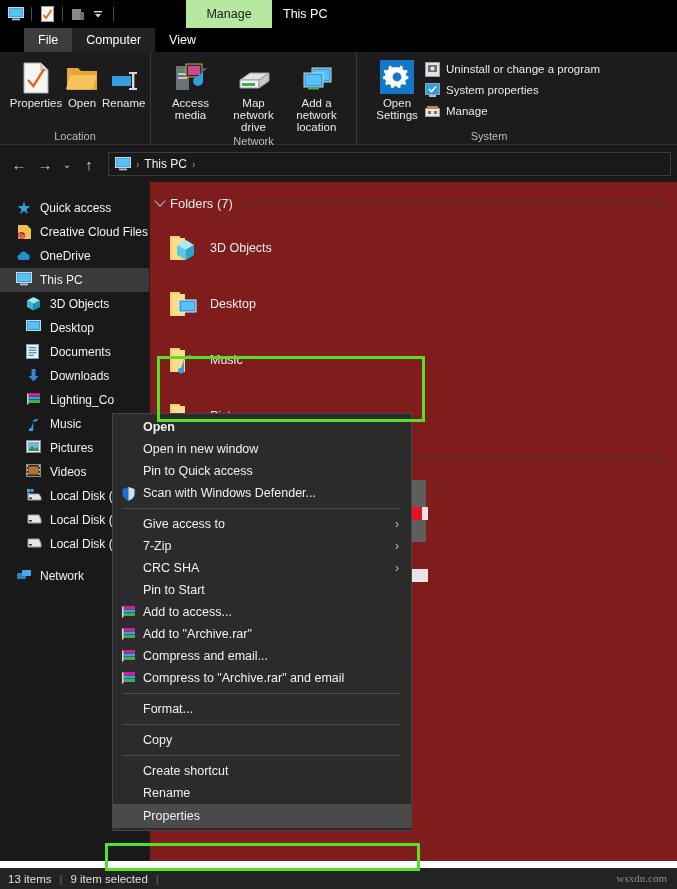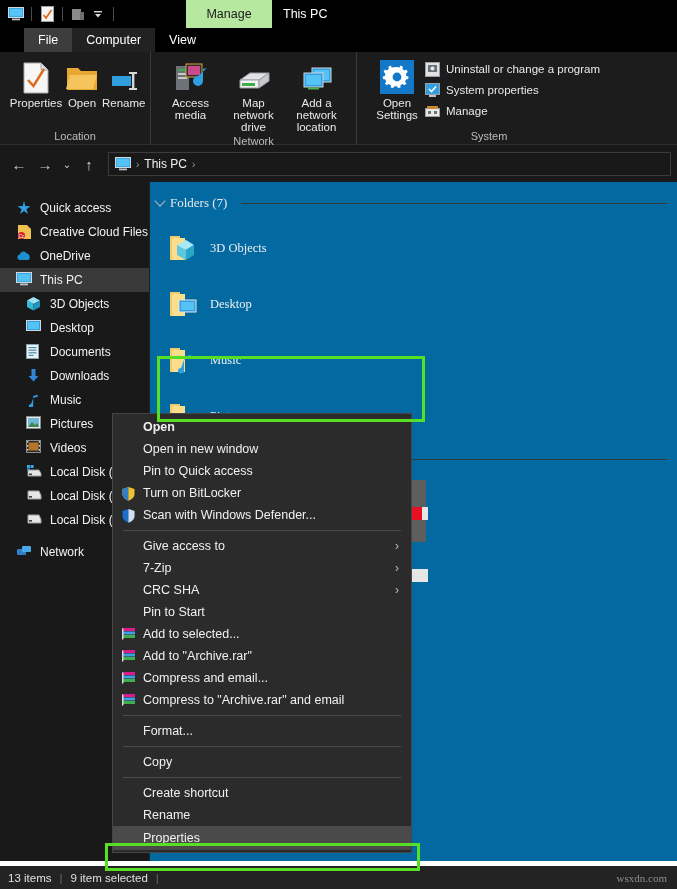--- a/index.html
+++ b/index.html
@@ -114,7 +114,7 @@
   .nav-item.selected { background: #3a3a3a; }
   .nav-ico { width: 16px; height: 16px; flex: 0 0 16px; position: relative; }
 
-  .filepane { flex: 1; height: 100%; background: #0369a1; position: relative; padding-top: 10px; font-family: Liberation Serif, serif; }
+  .filepane { flex: 1; height: 100%; background: #7f1d1d; position: relative; padding-top: 10px; }
   .group-head {
     display: flex; align-items: center; gap: 6px; height: 22px; padding: 0 10px 0 6px;
     font-size: 13px; color: #e9e9e9;

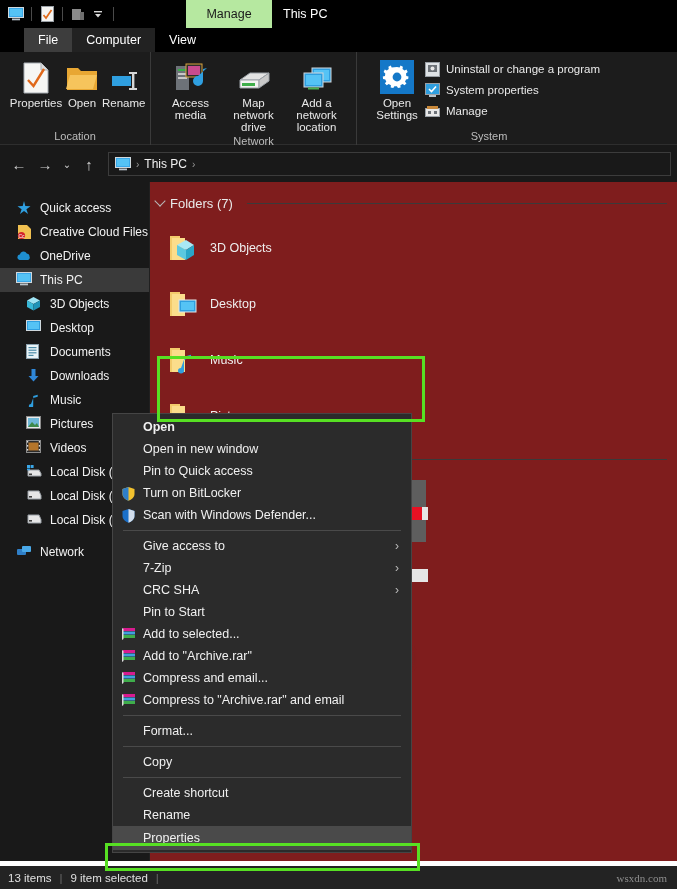--- a/index.html
+++ b/index.html
@@ -474,6 +474,17 @@
         <span>Downloads</span>
       </div>
 
+      <div class="nav-item indent">
+        <span class="nav-ico">
+          <svg width="15" height="14" viewBox="0 0 15 14">
+              <rect x="2" y="1" width="12" height="3" fill="#d81b8f"></rect>
+              <rect x="2" y="4.5" width="12" height="3" fill="#3fa0e0"></rect>
+              <rect x="2" y="8" width="12" height="3" fill="#3fae4b"></rect>
+              <path d="M1 1 l1.5 1 v10 l-1.5 1 z" fill="#cccccc"></path>
+            </svg>
+        </span>
+        <span>Lighting_Co</span>
+      </div>
 
       <div class="nav-item indent">
         <span class="nav-ico">

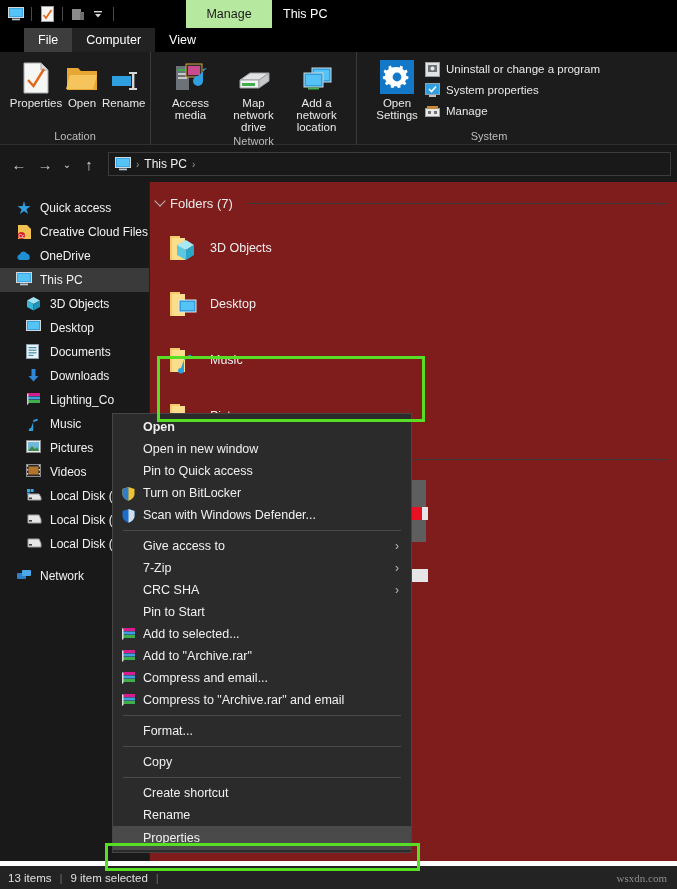--- a/index.html
+++ b/index.html
@@ -703,15 +703,6 @@
     <div class="ctx-item">
       <span class="ico">
         <svg width="15" height="15" viewBox="0 0 15 15">
-            <path d="M7.5 1 L13.5 3 v5 c0 3.5 -3 5.6 -6 6.8 C4.5 13.6 1.5 11.5 1.5 8 V3 Z" fill="#f2c12e"></path>
-            <path d="M7.5 1 L7.5 14.8 C4.5 13.6 1.5 11.5 1.5 8 V3 Z" fill="#2f7fc8"></path>
-          </svg>
-      </span>
-      <span class="txt">Turn on BitLocker</span>
-    </div>
-    <div class="ctx-item">
-      <span class="ico">
-        <svg width="15" height="15" viewBox="0 0 15 15">
             <path d="M7.5 1 L13.5 3 v5 c0 3.5 -3 5.6 -6 6.8 C4.5 13.6 1.5 11.5 1.5 8 V3 Z" fill="#1b6fc8"></path>
             <path d="M7.5 1 L13.5 3 v5 c0 3.5 -3 5.6 -6 6.8 Z" fill="#f2f2f2" opacity=".85"></path>
           </svg>

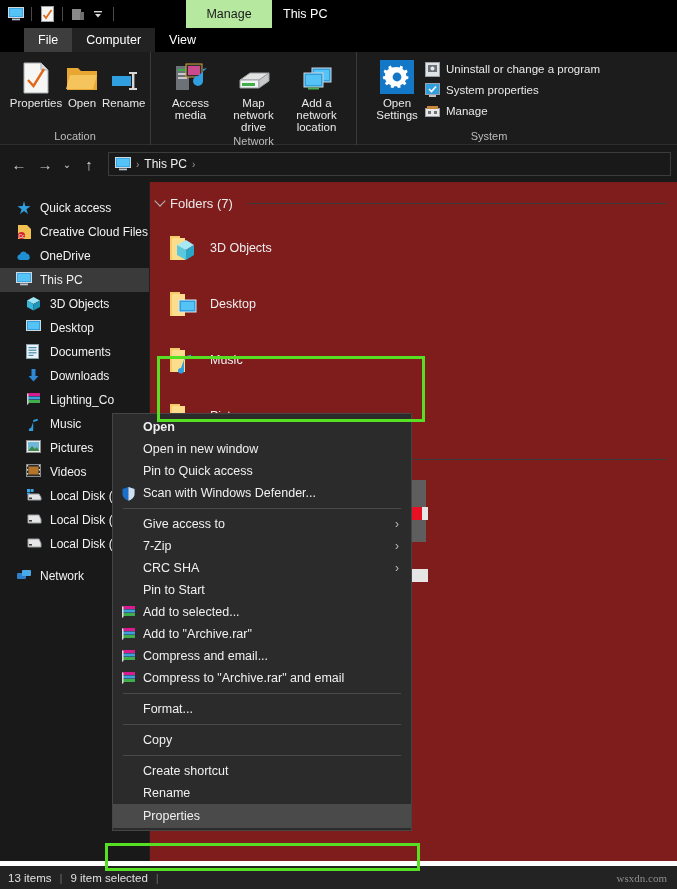--- a/index.html
+++ b/index.html
@@ -740,7 +740,7 @@
             <path d="M1 1 l1.5 1 v10 l-1.5 1 z" fill="#dcdcdc"></path>
           </svg>
       </span>
-      <span class="txt">Add to selected...</span>
+      <span class="txt">Add to access...</span>
     </div>
     <div class="ctx-item">
       <span class="ico">

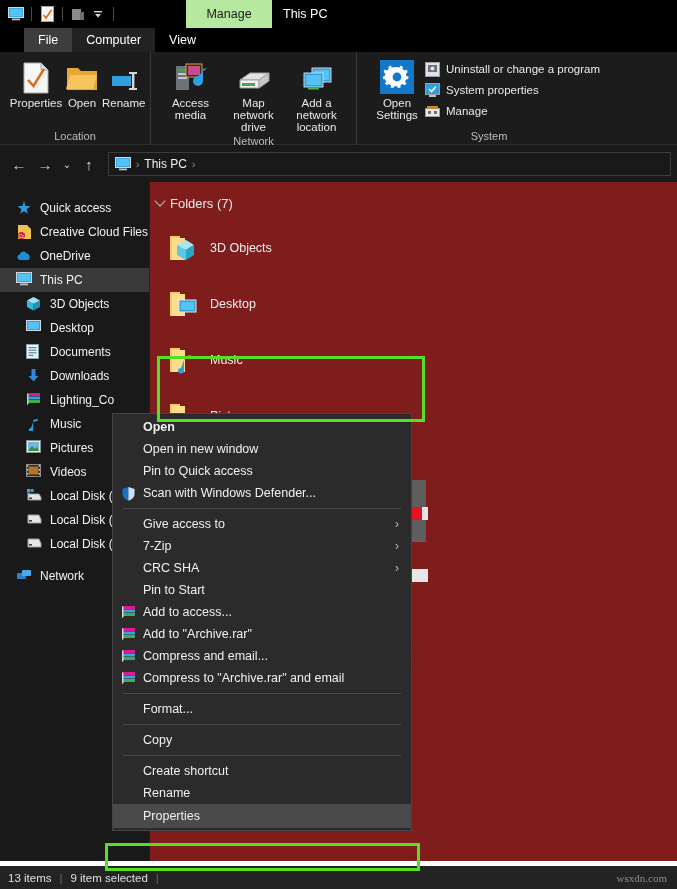--- a/index.html
+++ b/index.html
@@ -169,7 +169,7 @@
   
   .statusbar {
     position: absolute; bottom: 0; left: 0; width: 677px; height: 28px;
-    background: #232323; border-top: 5px solid #ffffff;
+    background: #232323; border-top: 7px solid #ffffff;
     display: flex; align-items: center; padding: 0 8px; gap: 8px;
     font-size: 11.5px; color: #e0e0e0;
   }

